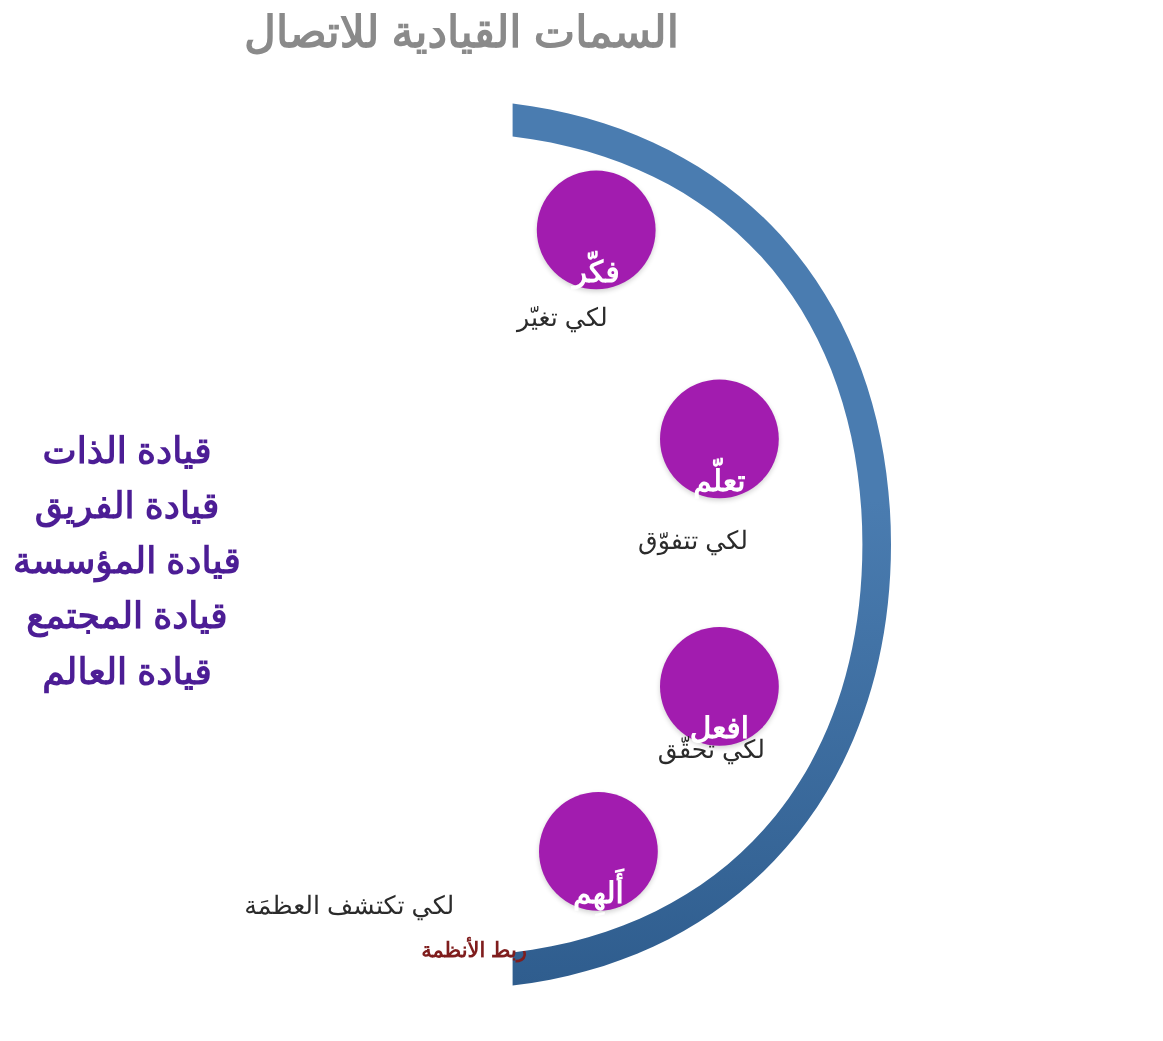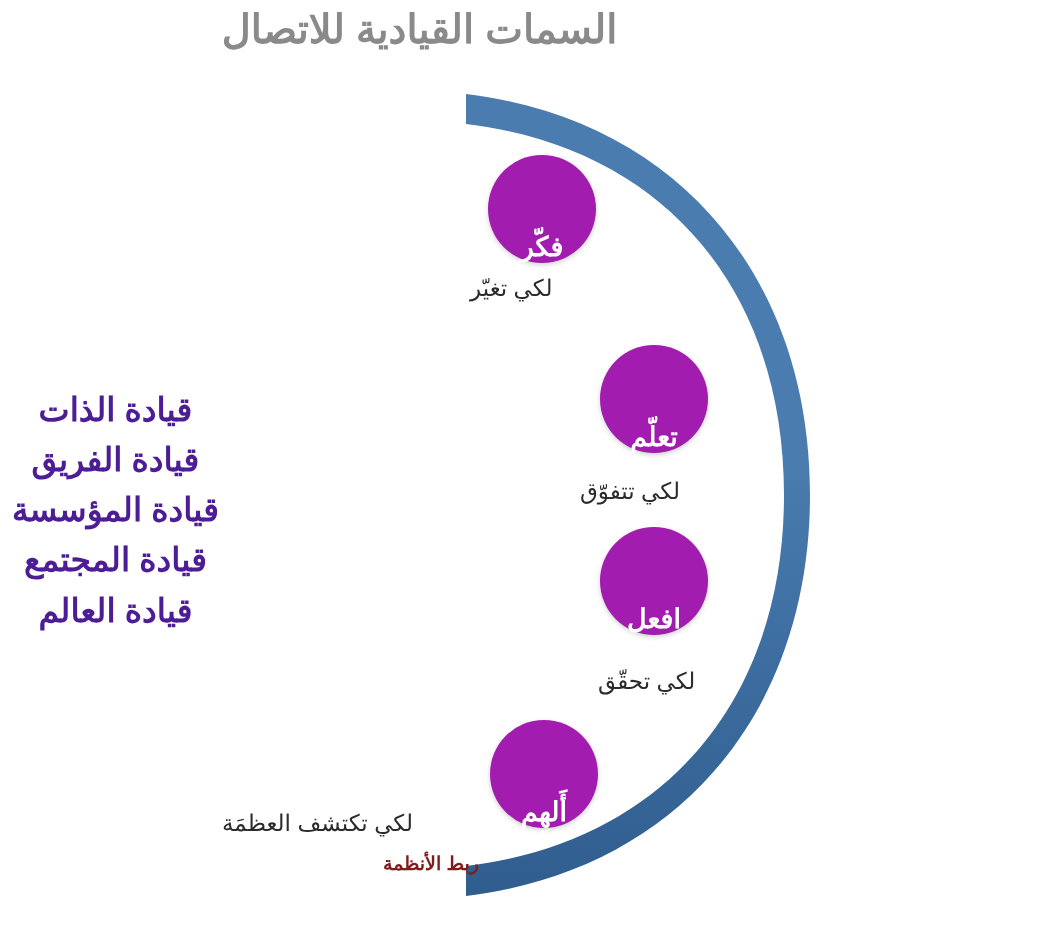--- a/index.html
+++ b/index.html
@@ -99,7 +99,7 @@
   #node-learn   { left: 600px; top: 345px; width: 108px; height: 108px; }
   #cap-learn    { left: 580px; top: 465px; margin-top: 13px; }
 
-  #node-act     { left: 600px; top: 527px; width: 108px; height: 108px; }
+  #node-act     { left: 600px; top: 570px; width: 108px; height: 108px; }
   #cap-act      { left: 598px; top: 668px; }
 
   #node-inspire { left: 490px; top: 720px; width: 108px; height: 108px; }

